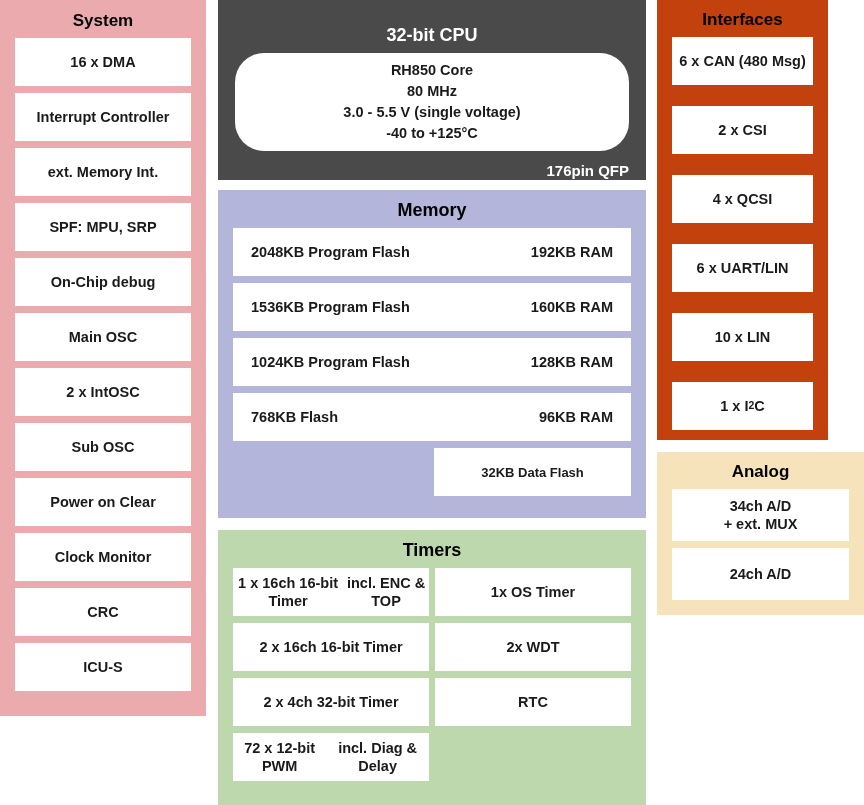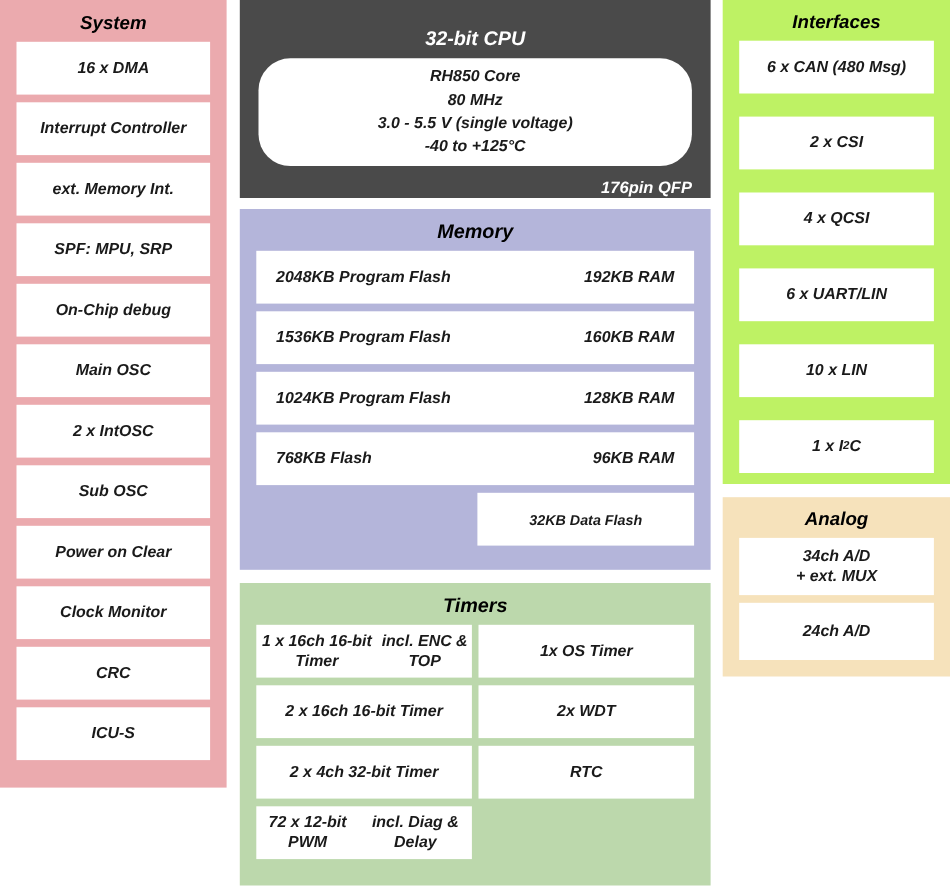--- a/index.html
+++ b/index.html
@@ -19,7 +19,6 @@
     position: relative;
     width: 864px;
     height: 805px;
-    font-style: italic;
   }
 
   

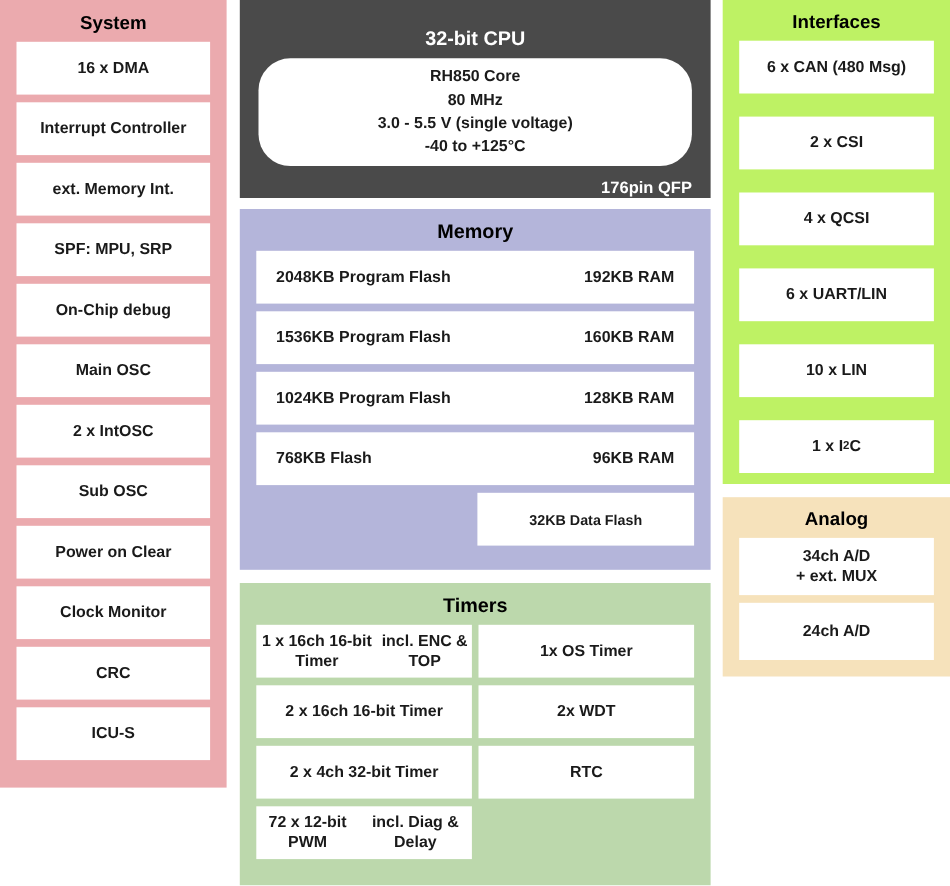--- a/index.html
+++ b/index.html
@@ -160,9 +160,9 @@
   #interfaces-panel {
     left: 657px;
     top: 0px;
-    width: 207px;
+    width: 171px;
     height: 440px;
-    background: #bef264;
+    background: #c2410c;
     padding: 8px 15px 0 15px;
   }
   #interfaces-panel .panel-title { margin: 3px 0 9px 0; }

